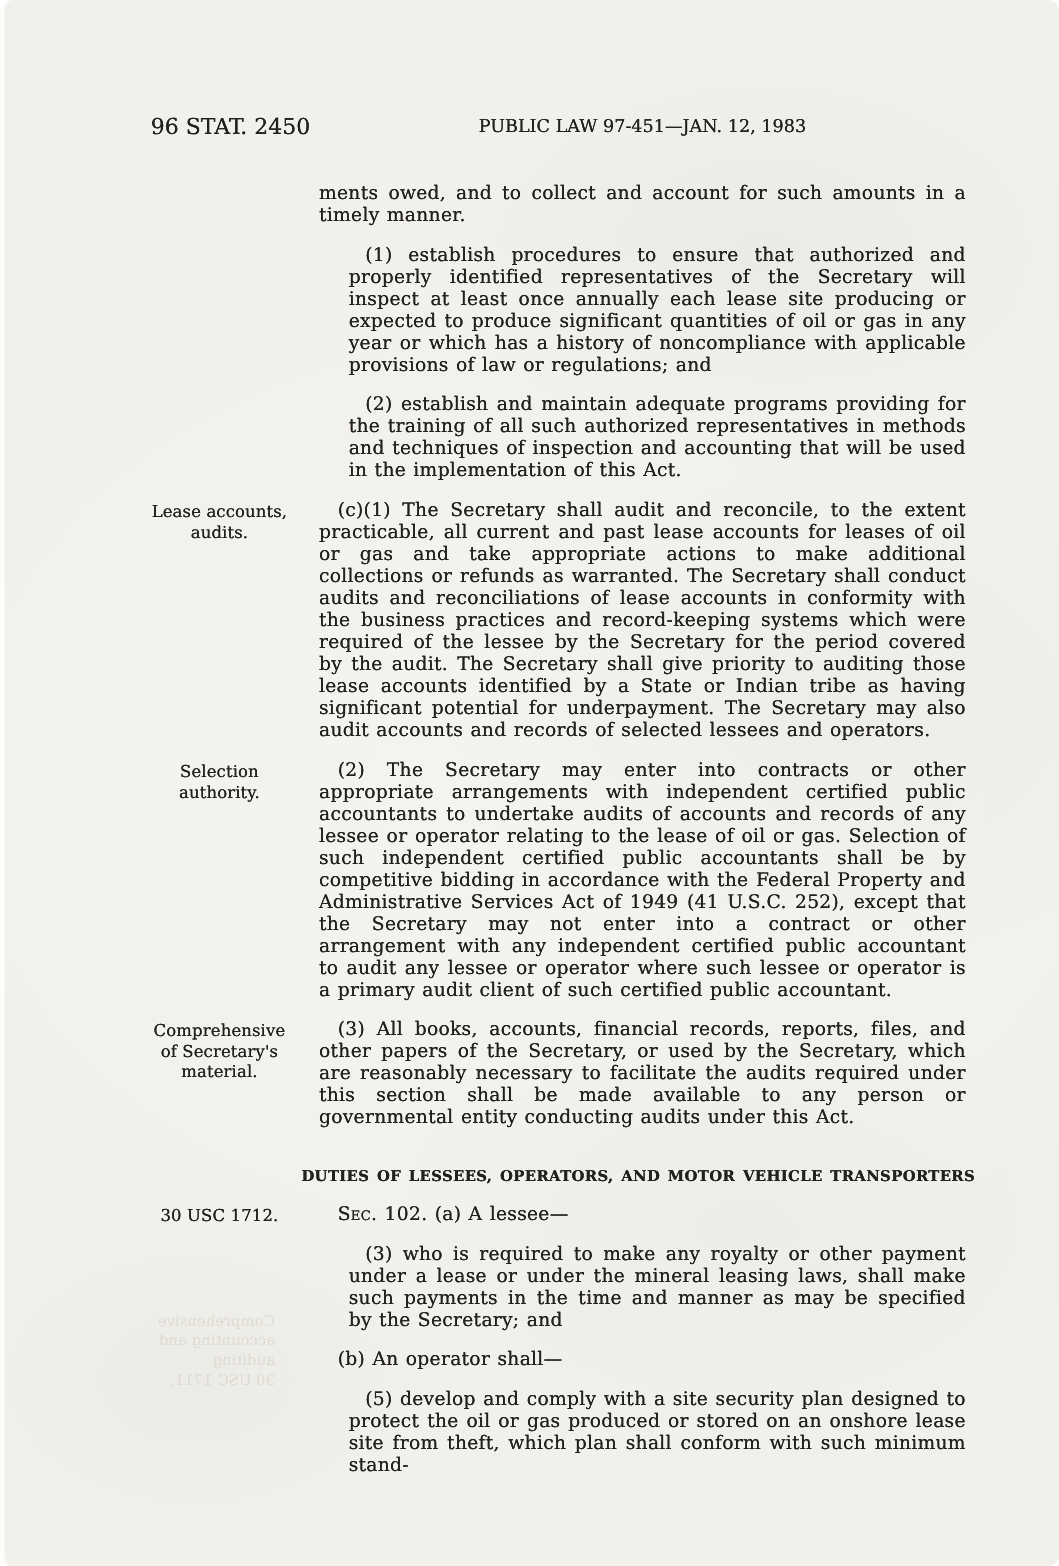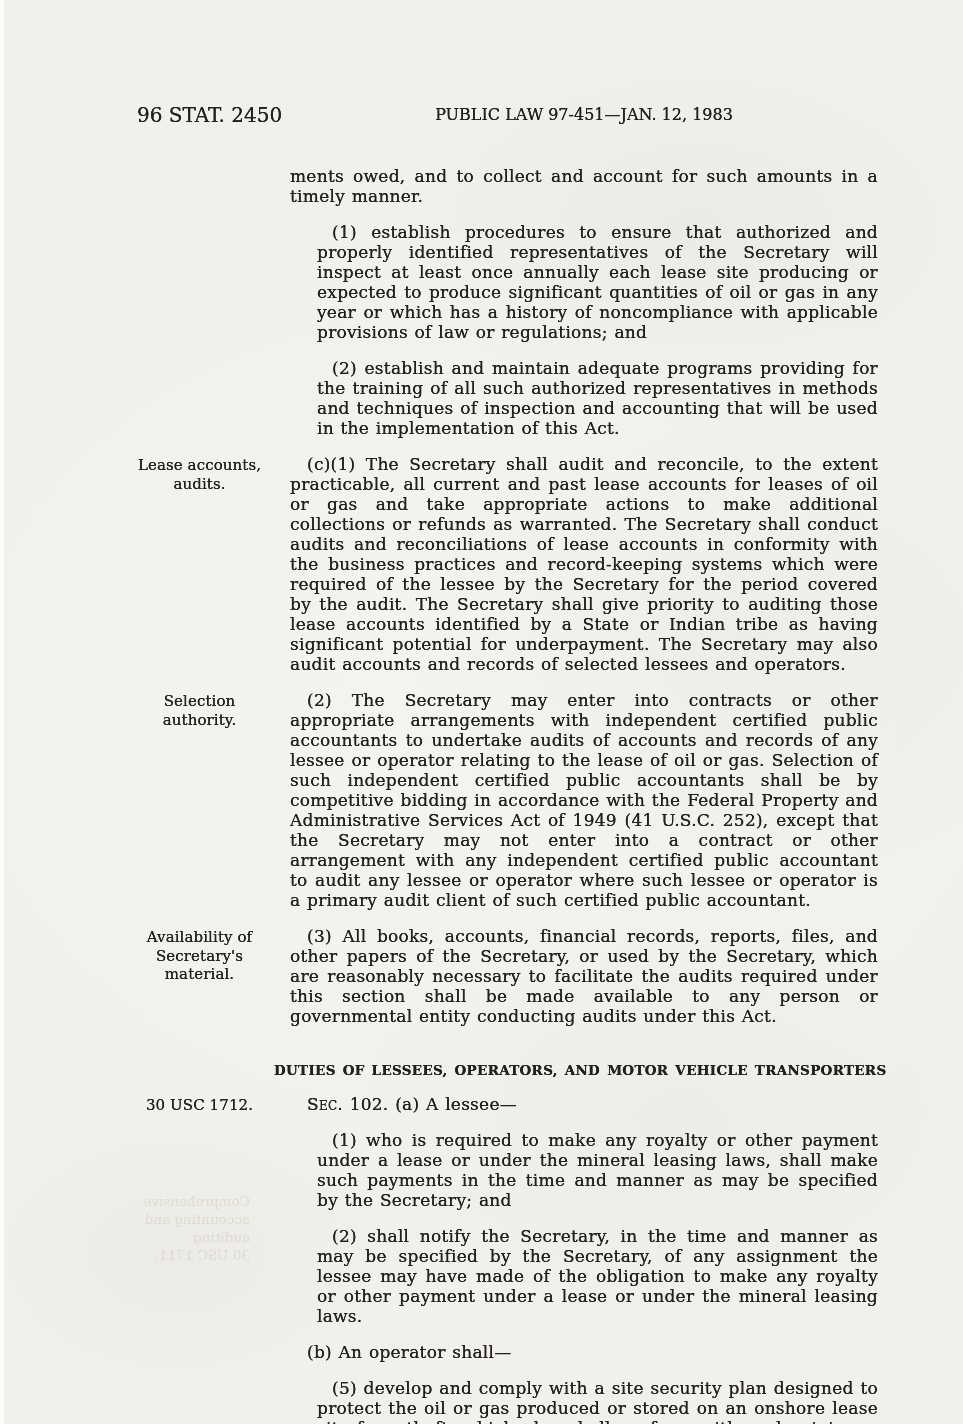--- a/index.html
+++ b/index.html
@@ -12,6 +12,7 @@
     font-family:"DejaVu Serif","Liberation Serif",serif;
     color:#22211e;
     overflow:hidden;
+    border-radius:11px;
   }
   
   .page::before{

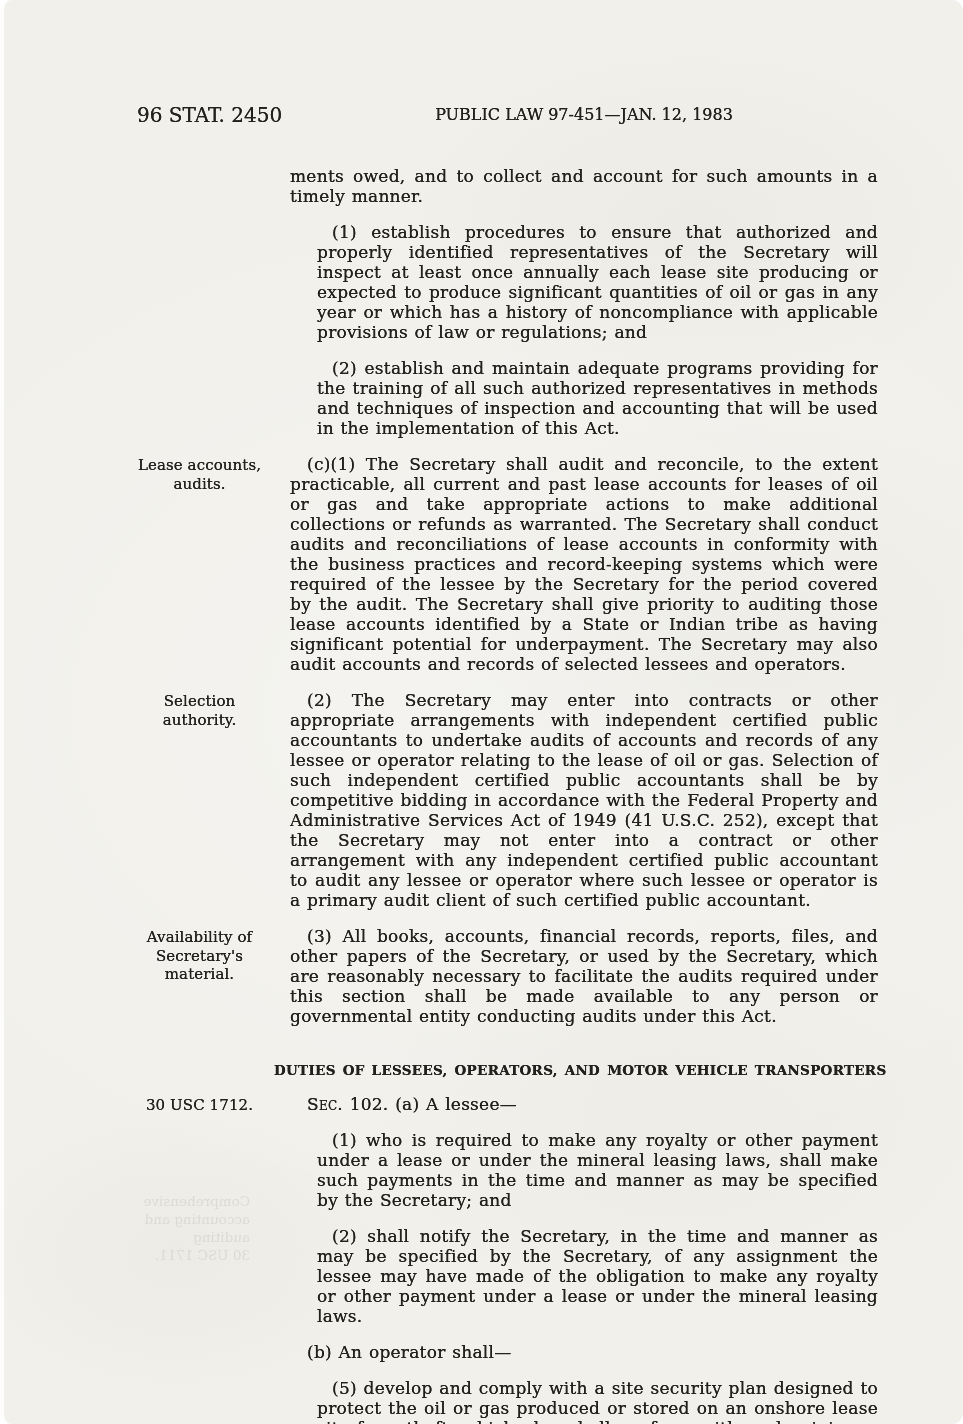--- a/index.html
+++ b/index.html
@@ -97,7 +97,7 @@
     </div>
 
     <div class="block">
-      <div class="margin-note">Availability of Secretary's material.</div>
+      <div class="margin-note">Comprehensive of Secretary's material.</div>
       <p class="sub">(3) All books, accounts, financial records, reports, files, and other papers of the Secretary, or used by the Secretary, which are reasonably necessary to facilitate the audits required under this section shall be made available to any person or governmental entity conducting audits under this Act.</p>
     </div>
 

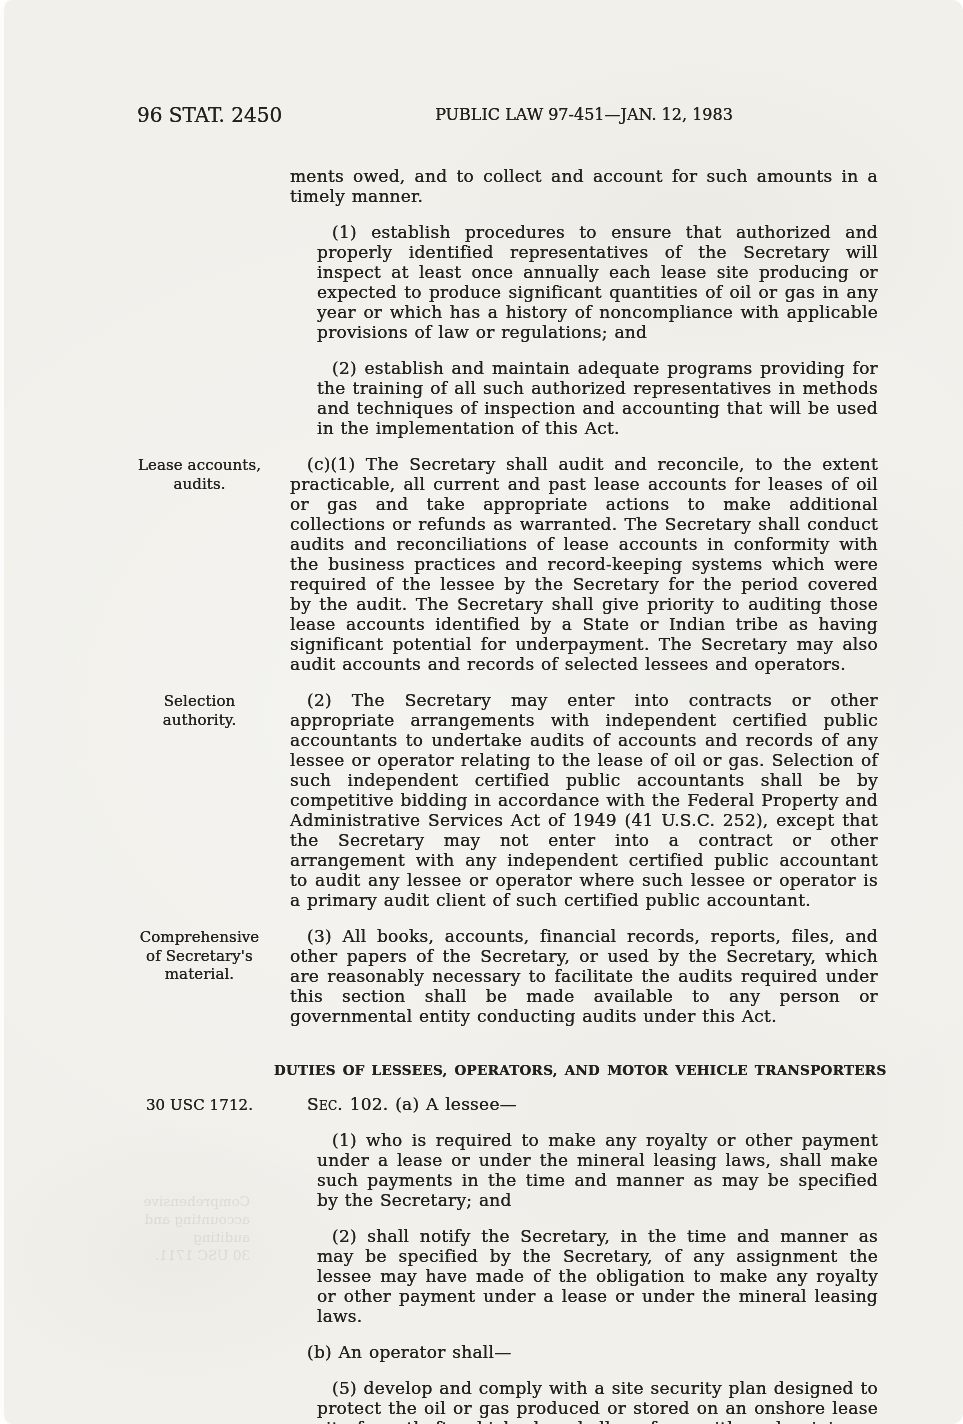--- a/index.html
+++ b/index.html
@@ -106,7 +106,7 @@
     <div class="block">
       <div class="margin-note">30 USC 1712.</div>
       <p class="sub"><span class="sc">Sec.</span><span> 102. (a) A lessee—</span></p>
-      <p class="item">(1) who is required to make any royalty or other payment under a lease or under the mineral leasing laws, shall make such payments in the time and manner as may be specified by the Secretary; and</p>
+      <p class="item">(3) who is required to make any royalty or other payment under a lease or under the mineral leasing laws, shall make such payments in the time and manner as may be specified by the Secretary; and</p>
       <p class="item">(2) shall notify the Secretary, in the time and manner as may be specified by the Secretary, of any assignment the lessee may have made of the obligation to make any royalty or other payment under a lease or under the mineral leasing laws.</p>
       <p class="sub">(b) An operator shall—</p>
       <p class="item">(5) develop and comply with a site security plan designed to protect the oil or gas produced or stored on an onshore lease site from theft, which plan shall conform with such minimum stand-</p>

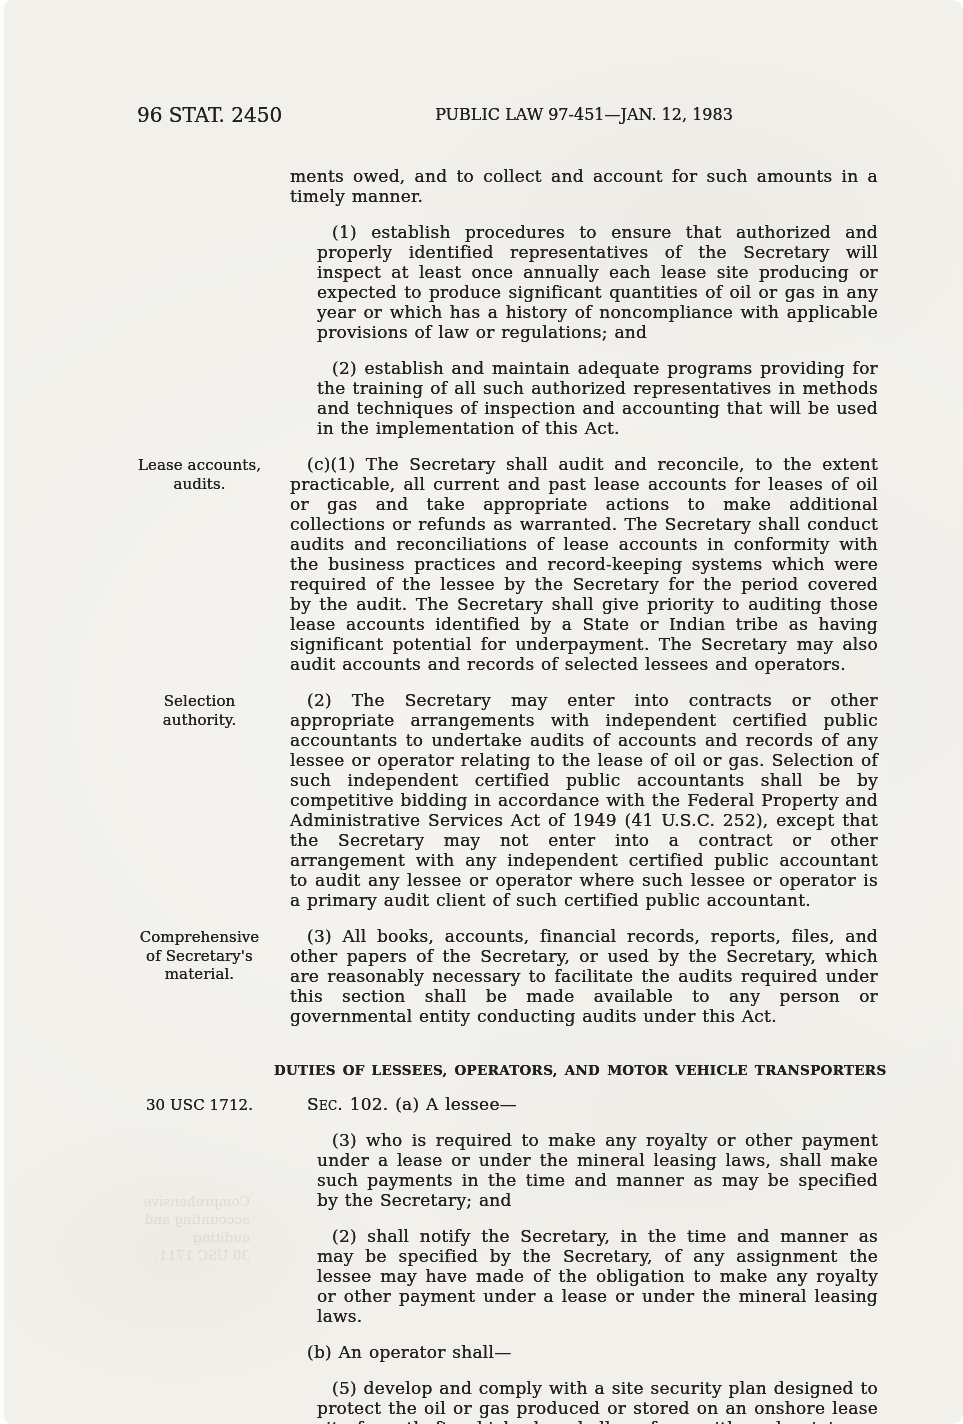--- a/index.html
+++ b/index.html
@@ -107,7 +107,6 @@
       <div class="margin-note">30 USC 1712.</div>
       <p class="sub"><span class="sc">Sec.</span><span> 102. (a) A lessee—</span></p>
       <p class="item">(3) who is required to make any royalty or other payment under a lease or under the mineral leasing laws, shall make such payments in the time and manner as may be specified by the Secretary; and</p>
-      <p class="item">(2) shall notify the Secretary, in the time and manner as may be specified by the Secretary, of any assignment the lessee may have made of the obligation to make any royalty or other payment under a lease or under the mineral leasing laws.</p>
       <p class="sub">(b) An operator shall—</p>
       <p class="item">(5) develop and comply with a site security plan designed to protect the oil or gas produced or stored on an onshore lease site from theft, which plan shall conform with such minimum stand-</p>
     </div>

